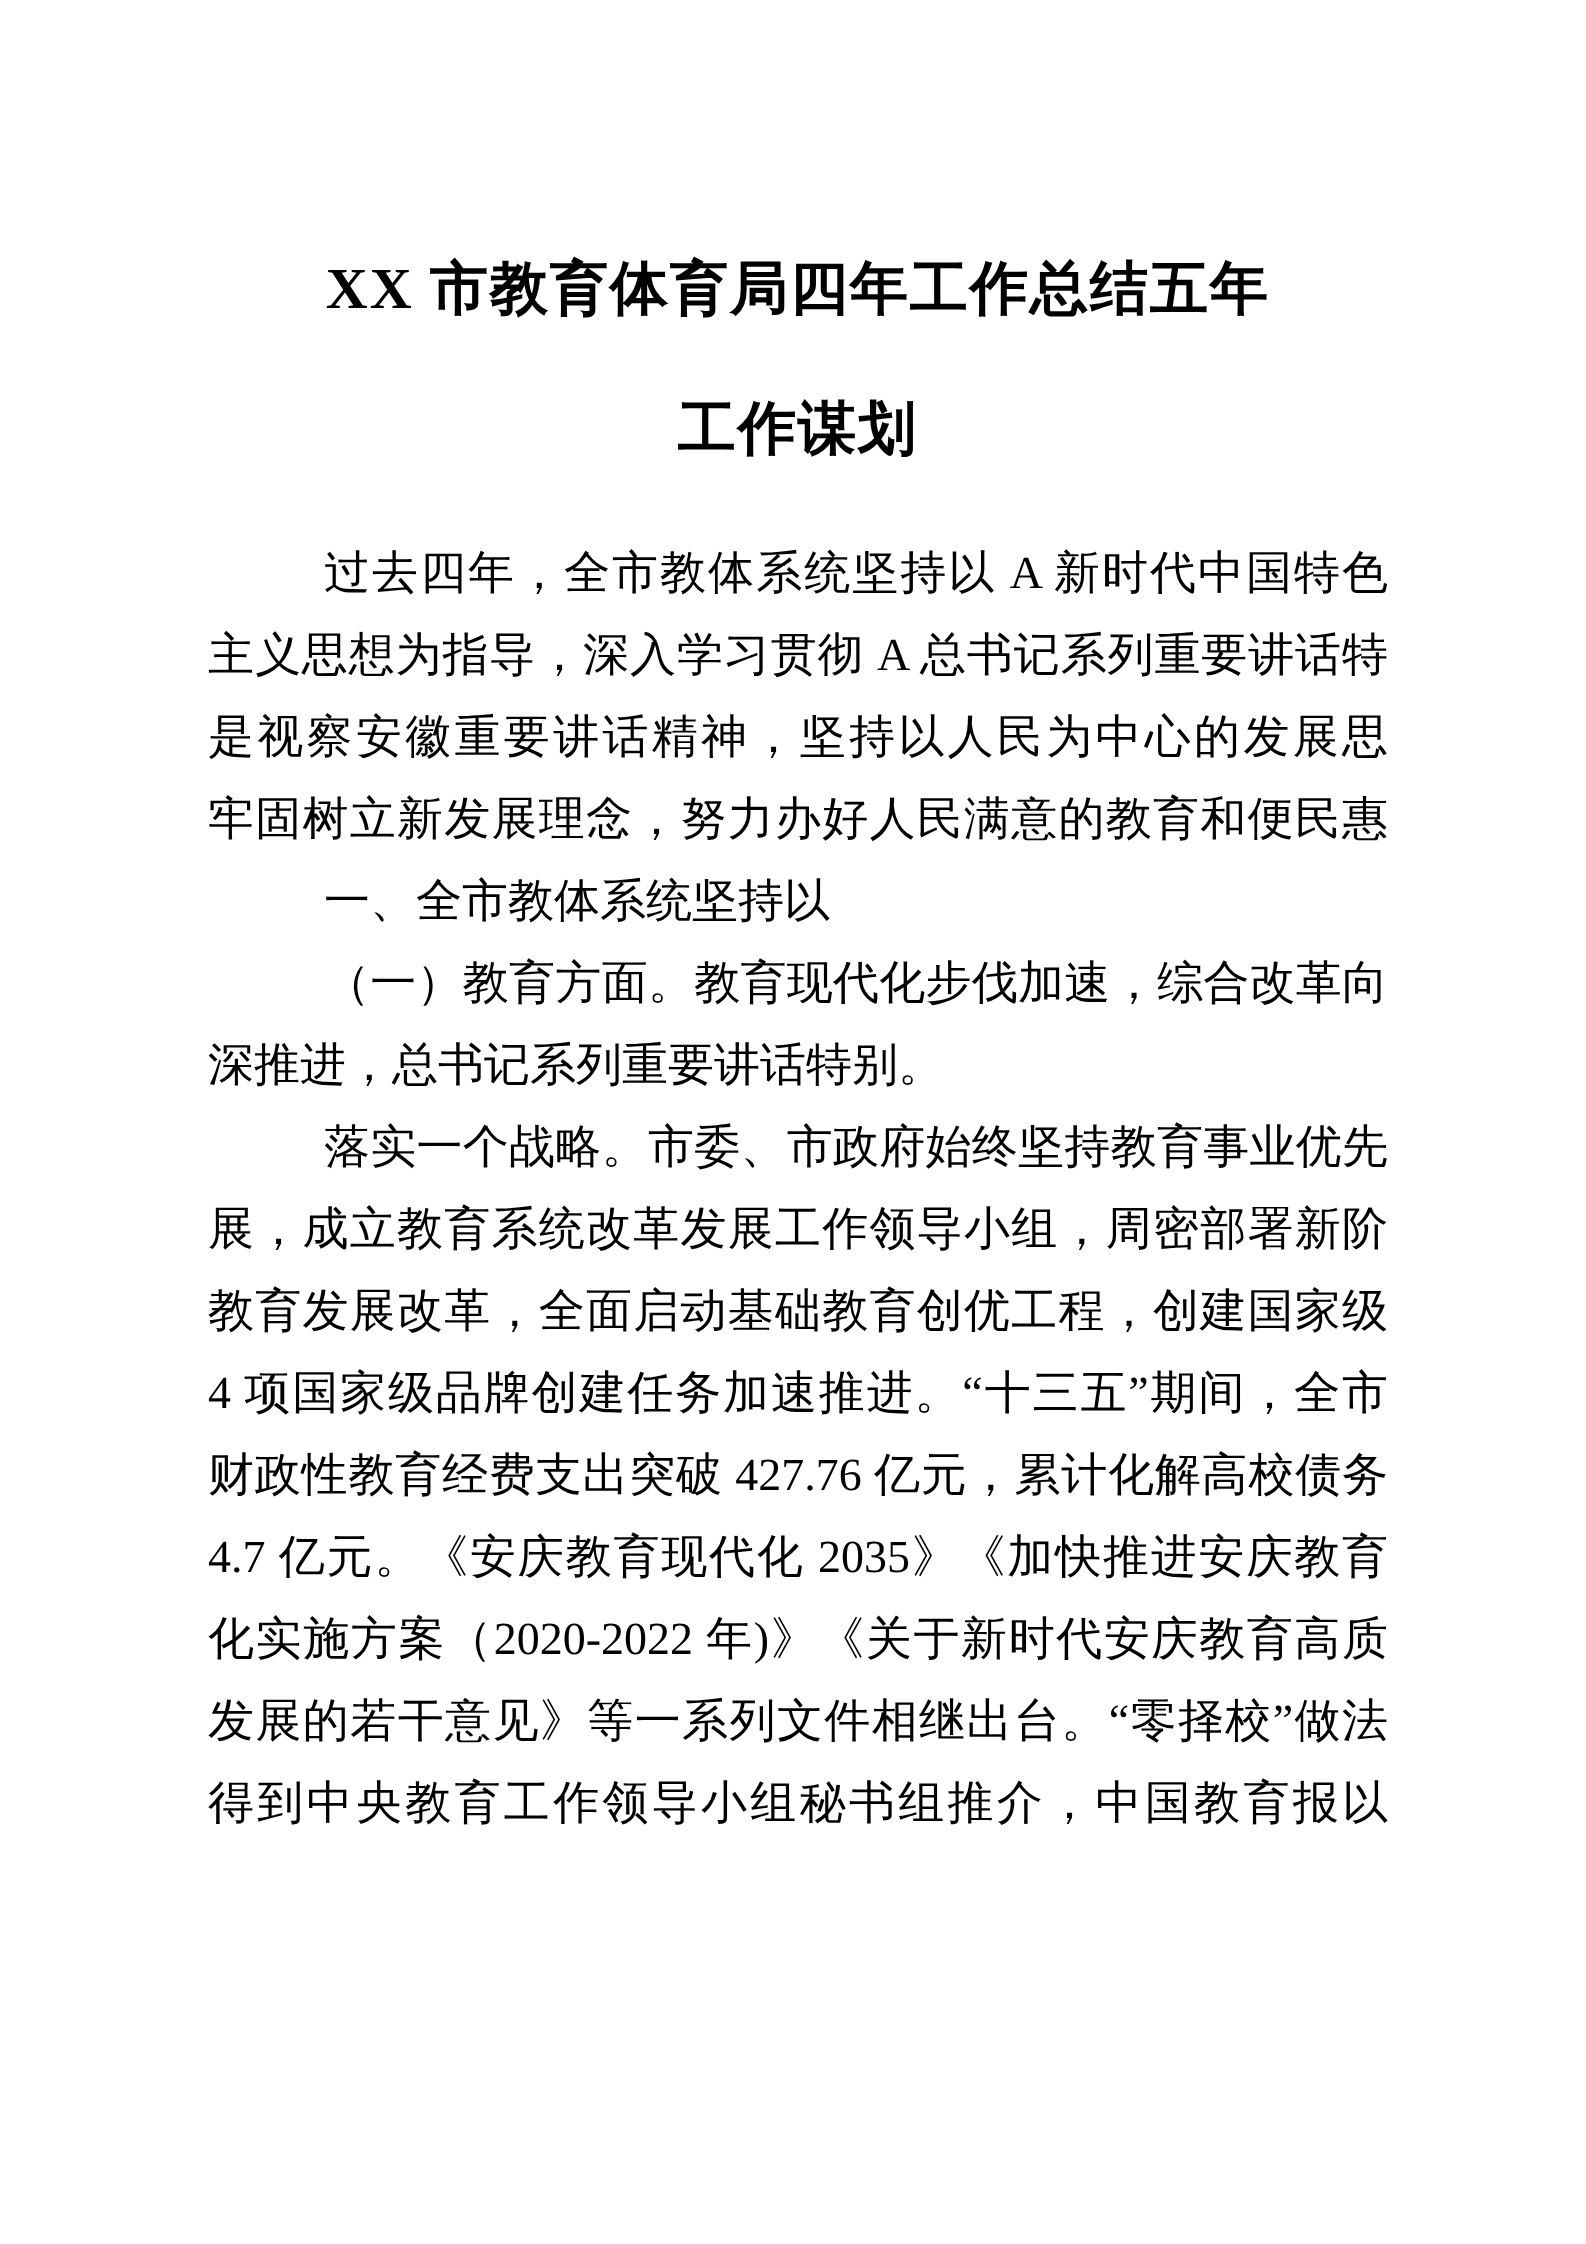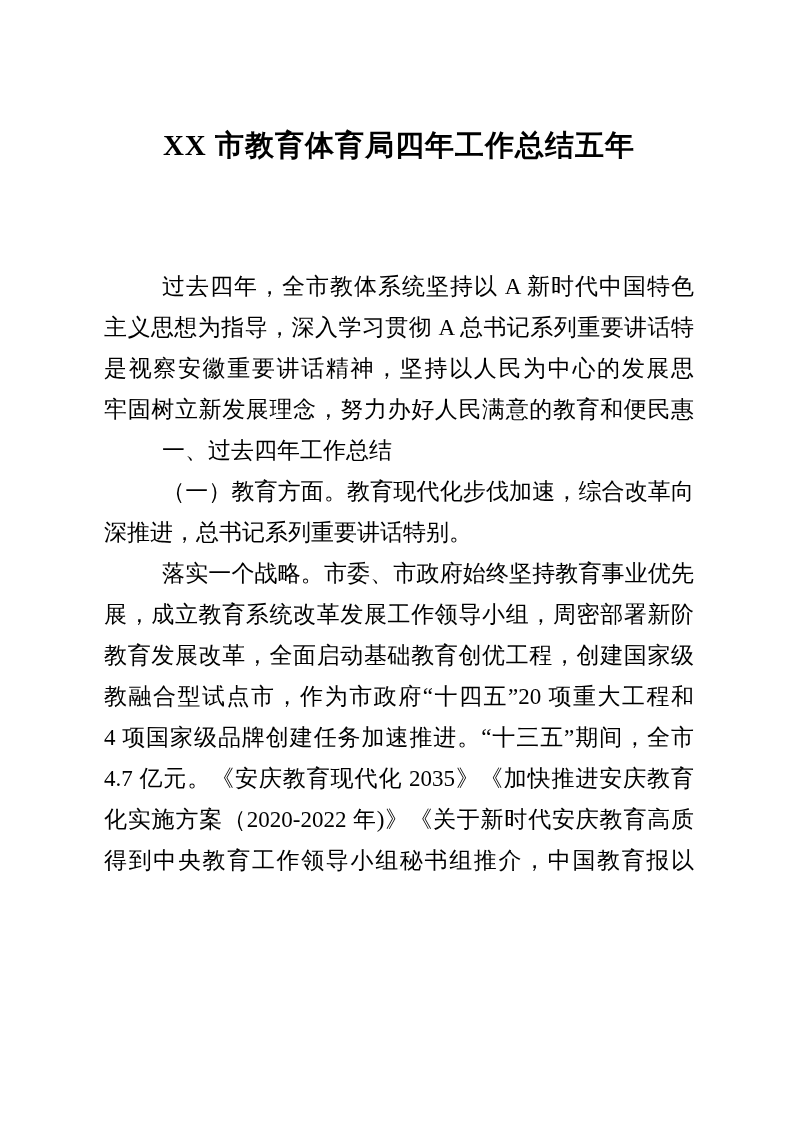--- a/index.html
+++ b/index.html
@@ -61,6 +61,7 @@
 
   <div class="title-block">
     <div class="title-line">XX 市教育体育局四年工作总结五年</div>
+    <div class="title-line">工作谋划</div>
   </div>
 
   <div class="body-block">

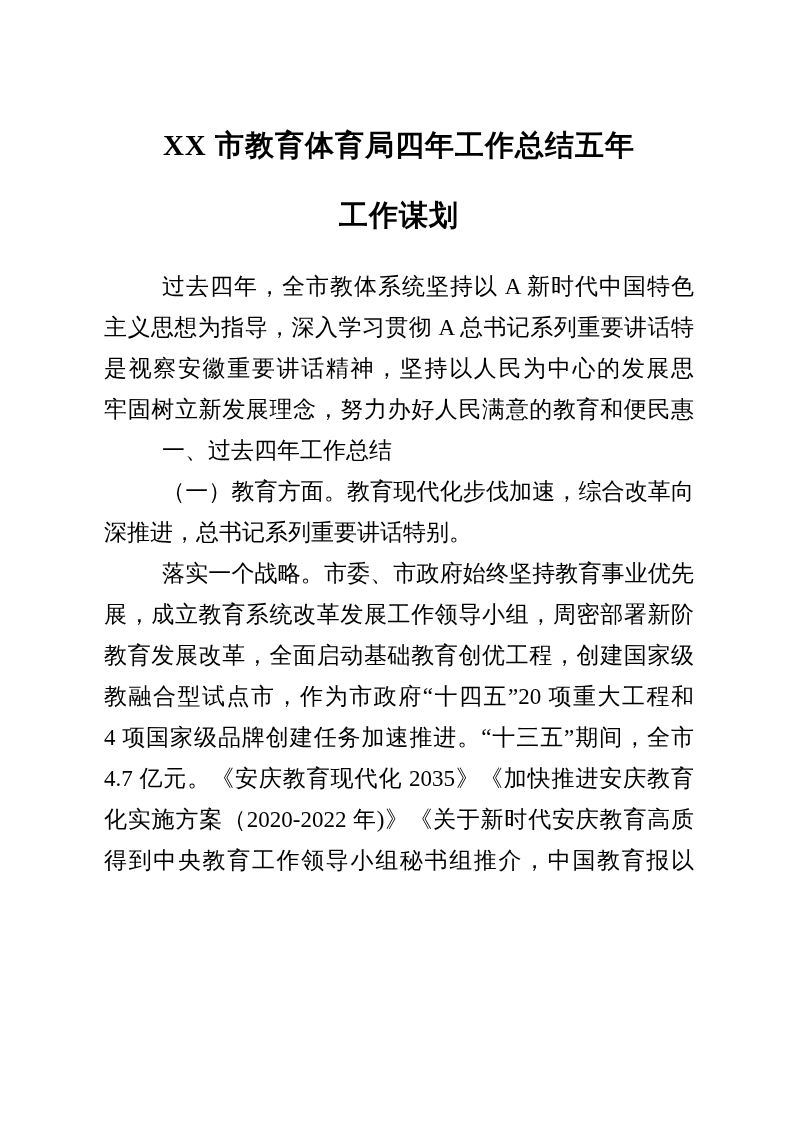--- a/index.html
+++ b/index.html
@@ -69,7 +69,7 @@
     <div class="line j">主义思想为指导，深入学习贯彻 A 总书记系列重要讲话特别</div>
     <div class="line j">是视察安徽重要讲话精神，坚持以人民为中心的发展思想，</div>
     <div class="line j">牢固树立新发展理念，努力办好人民满意的教育和便民惠民</div>
-    <div class="line ind">一、过去四年工作总结</div>
+    <div class="line ind">一、全市教体系统坚持以</div>
     <div class="line ind j">（一）教育方面。教育现代化步伐加速，综合改革向纵</div>
     <div class="line">深推进，总书记系列重要讲话特别。</div>
     <div class="line ind j">落实一个战略。市委、市政府始终坚持教育事业优先发</div>

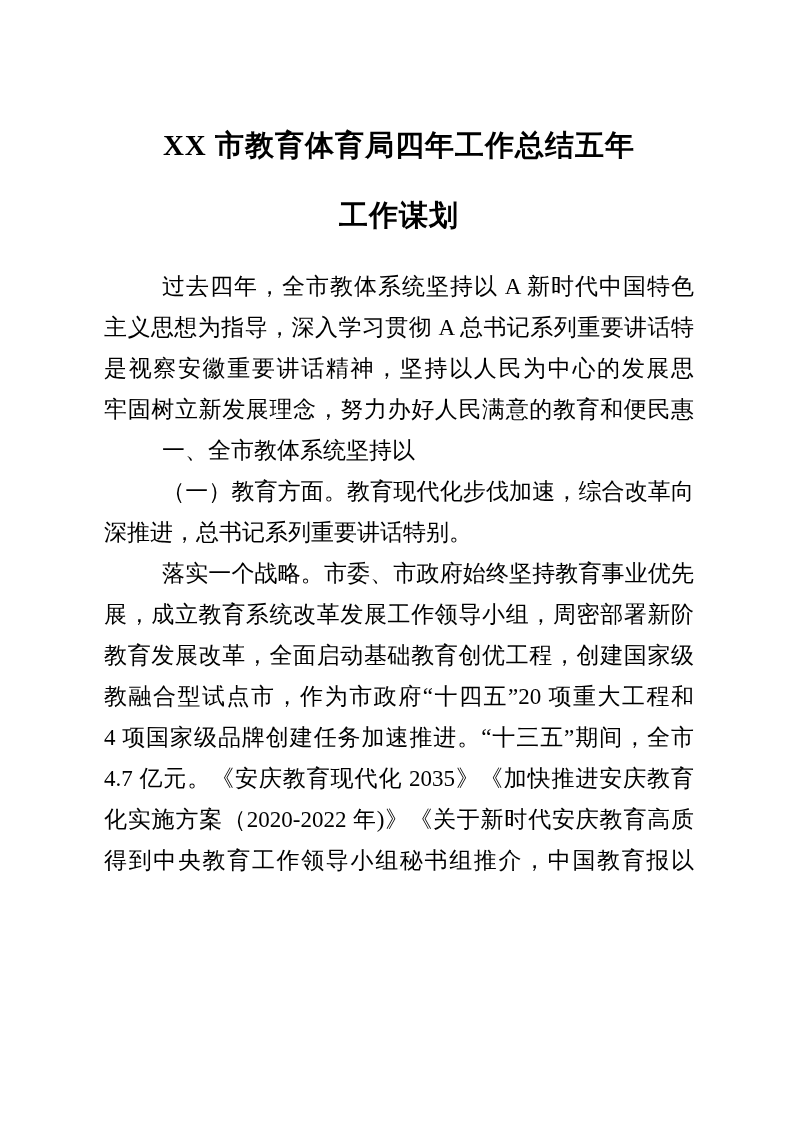--- a/index.html
+++ b/index.html
@@ -75,7 +75,6 @@
     <div class="line ind j">落实一个战略。市委、市政府始终坚持教育事业优先发</div>
     <div class="line j">展，成立教育系统改革发展工作领导小组，周密部署新阶段</div>
     <div class="line j">教育发展改革，全面启动基础教育创优工程，创建国家级产</div>
-    <div class="line j">教融合型试点市，作为市政府“十四五”20 项重大工程和</div>
     <div class="line j">4 项国家级品牌创建任务加速推进。“十三五”期间，全市</div>
     <div class="line j">4.7 亿元。《安庆教育现代化 2035》《加快推进安庆教育现代</div>
     <div class="line j">化实施方案（2020-2022 年)》《关于新时代安庆教育高质量</div>

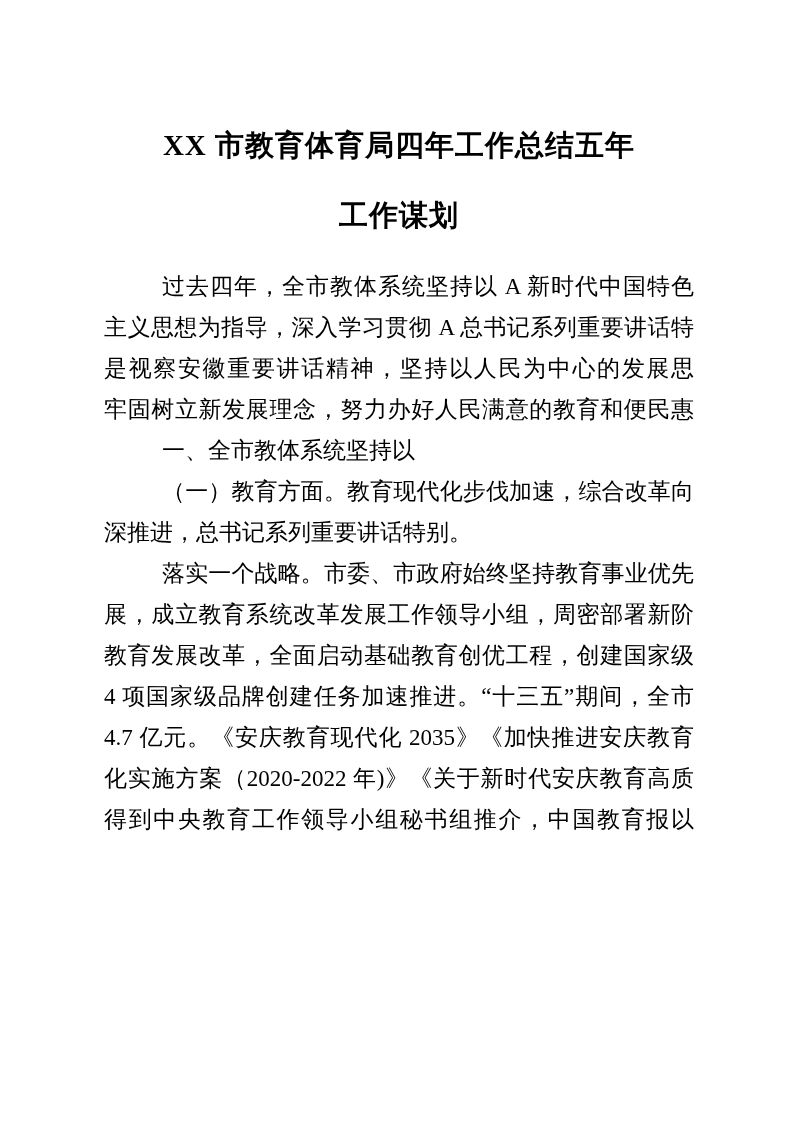--- a/index.html
+++ b/index.html
@@ -76,6 +76,7 @@
     <div class="line j">展，成立教育系统改革发展工作领导小组，周密部署新阶段</div>
     <div class="line j">教育发展改革，全面启动基础教育创优工程，创建国家级产</div>
     <div class="line j">4 项国家级品牌创建任务加速推进。“十三五”期间，全市</div>
+    <div class="line j">财政性教育经费支出突破 427.76 亿元，累计化解高校债务</div>
     <div class="line j">4.7 亿元。《安庆教育现代化 2035》《加快推进安庆教育现代</div>
     <div class="line j">化实施方案（2020-2022 年)》《关于新时代安庆教育高质量</div>
     <div class="line j">得到中央教育工作领导小组秘书组推介，中国教育报以《安</div>

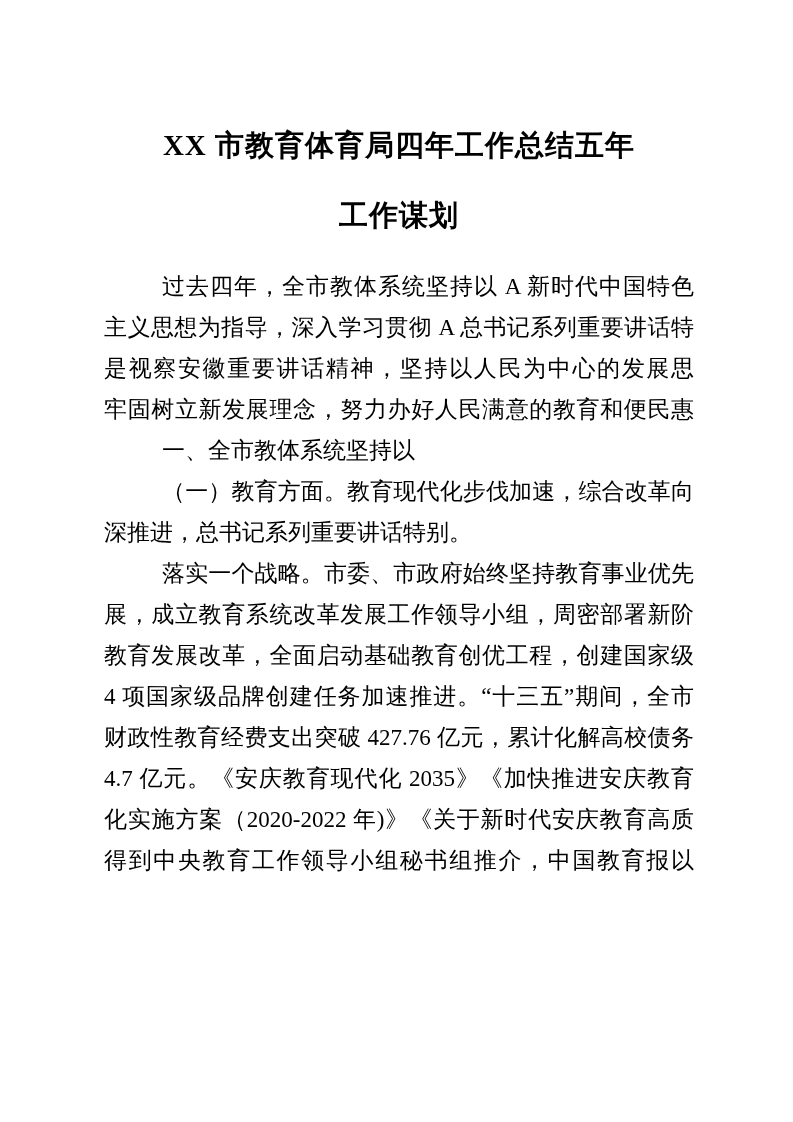--- a/index.html
+++ b/index.html
@@ -79,6 +79,7 @@
     <div class="line j">财政性教育经费支出突破 427.76 亿元，累计化解高校债务</div>
     <div class="line j">4.7 亿元。《安庆教育现代化 2035》《加快推进安庆教育现代</div>
     <div class="line j">化实施方案（2020-2022 年)》《关于新时代安庆教育高质量</div>
+    <div class="line j">发展的若干意见》等一系列文件相继出台。“零择校”做法</div>
     <div class="line j">得到中央教育工作领导小组秘书组推介，中国教育报以《安</div>
   </div>
 

